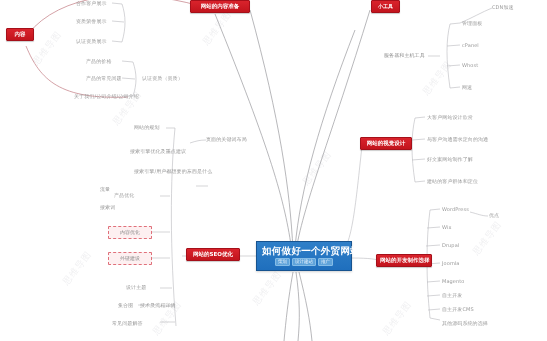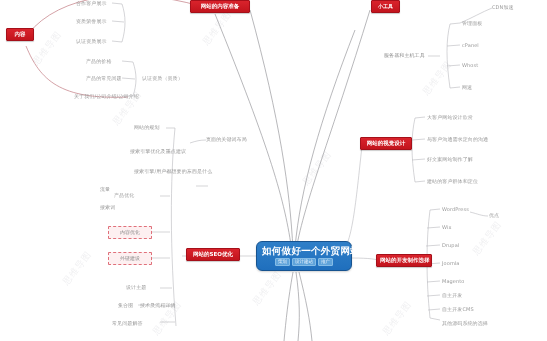--- a/index.html
+++ b/index.html
@@ -32,7 +32,7 @@
   .central{
     background:linear-gradient(#2f7fc8,#1f6fbd);
     border:1px solid #17538f;
-    border-radius:6px;
+    border-radius:0;
     padding:3px 5px 4px 5px;
     box-shadow:0 1px 2px rgba(0,0,0,.18);
     text-align:center;

